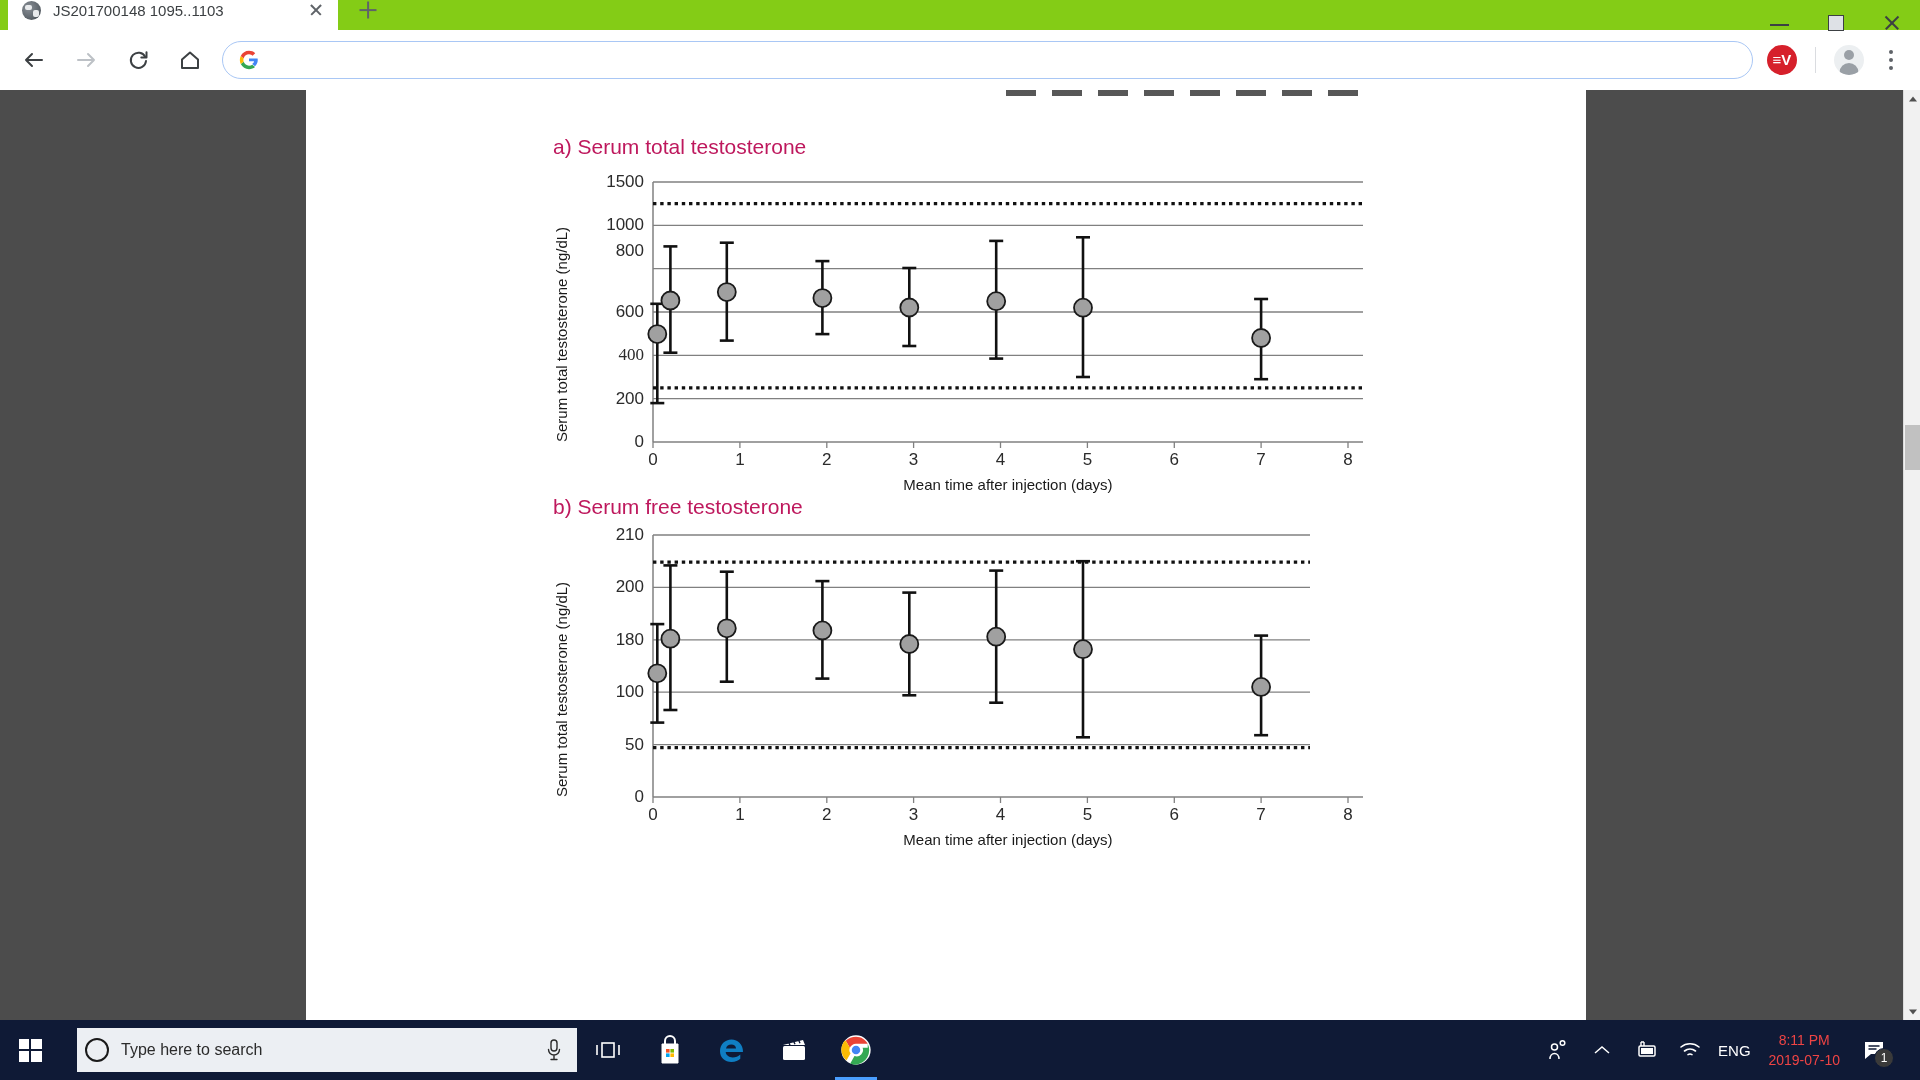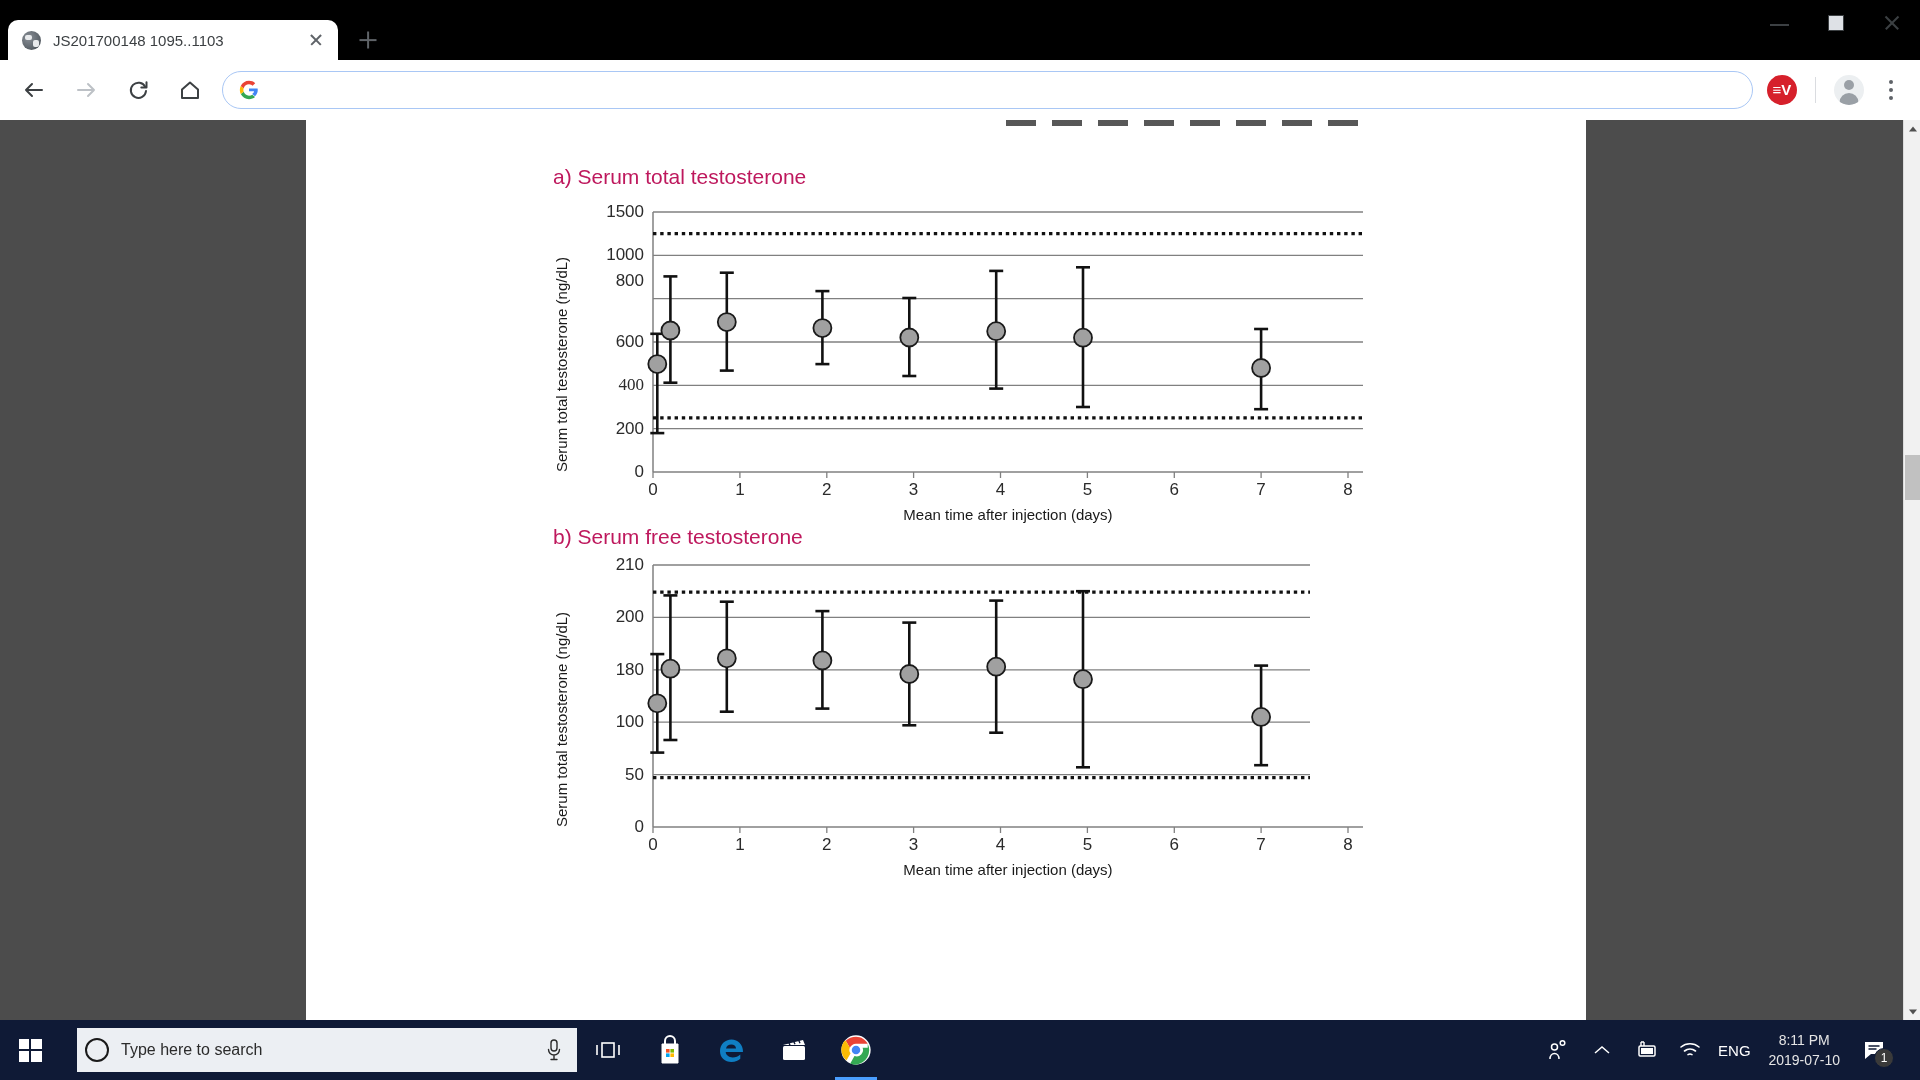--- a/index.html
+++ b/index.html
@@ -13,7 +13,7 @@
   .browser { width: 1920px; height: 1020px; display: flex; flex-direction: column; }
 
   .tabstrip {
-    height: 60px; background: #000000; display: flex; align-items: flex-end;
+    height: 30px; background: #84cc16; display: flex; align-items: flex-end;
     position: relative; padding-left: 8px;
   }
   .tab {

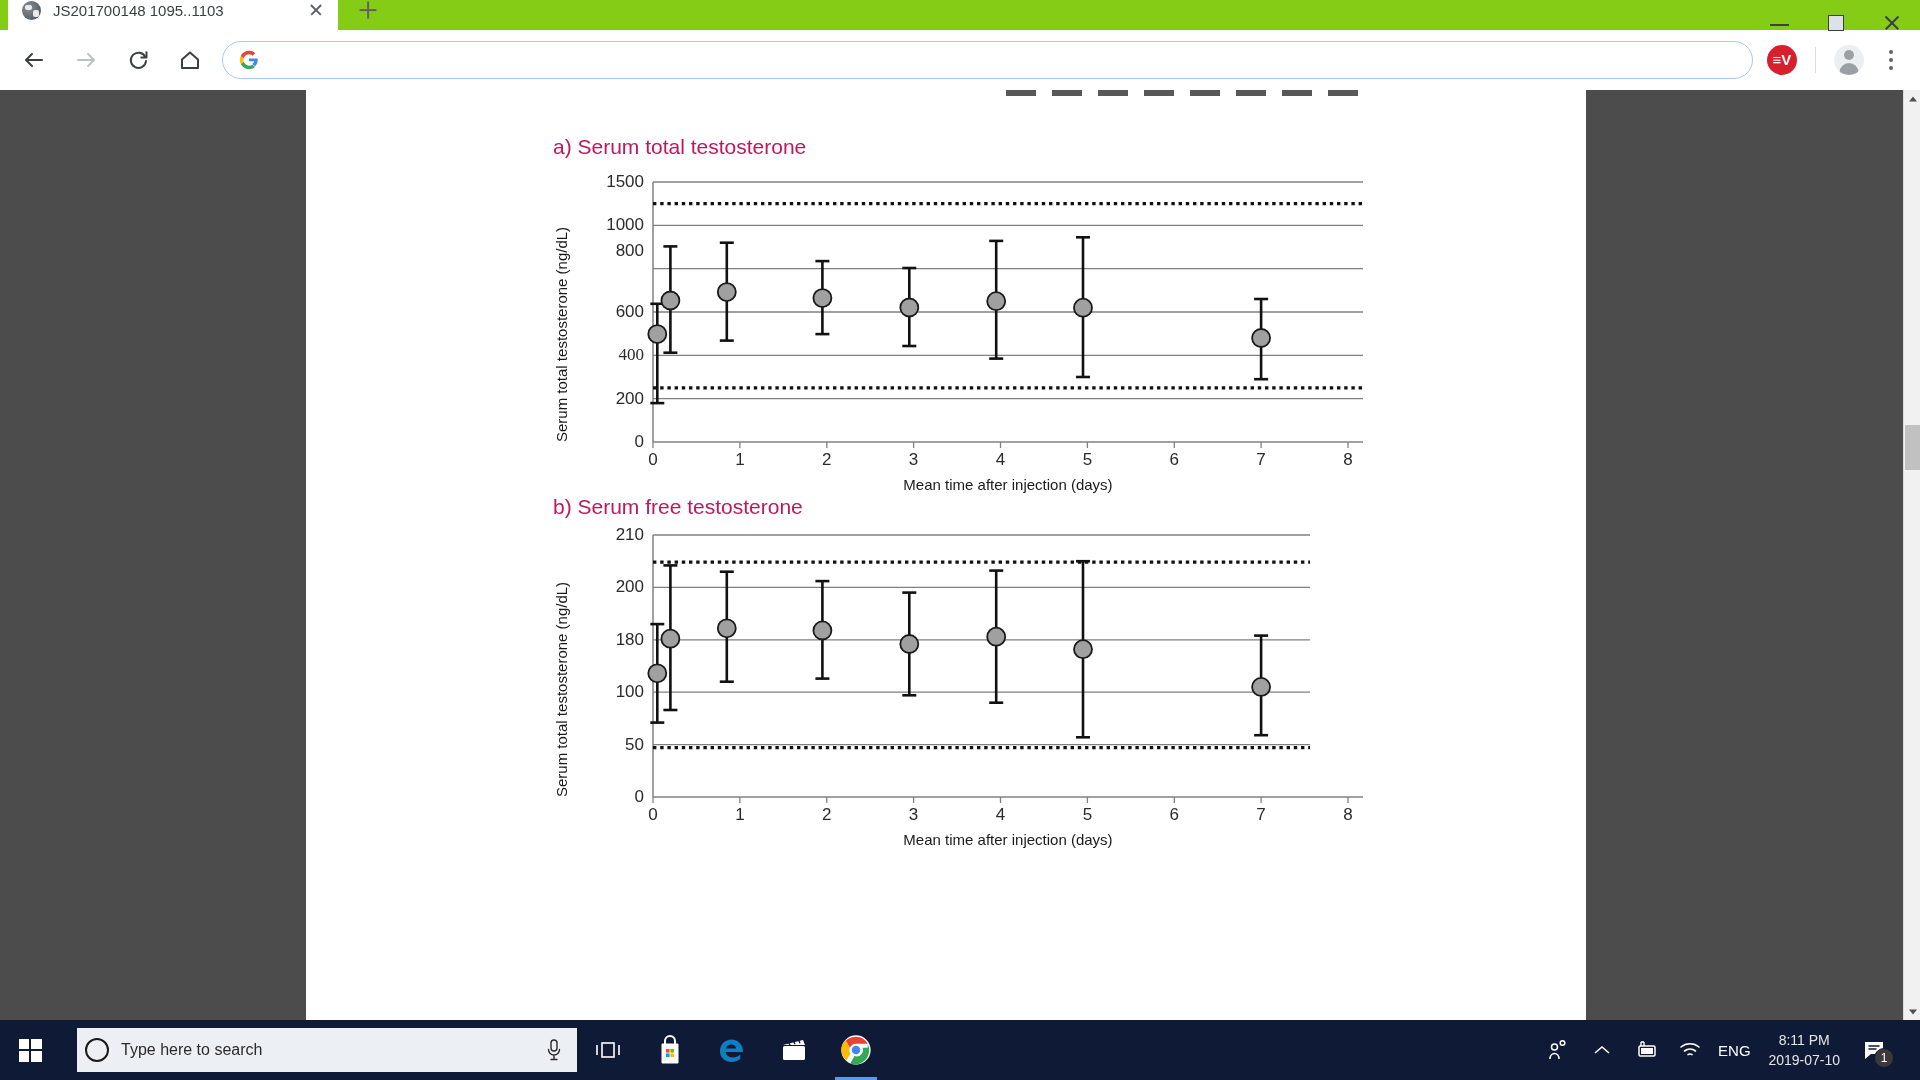--- a/index.html
+++ b/index.html
@@ -196,7 +196,7 @@
   .tray { margin-left: auto; display: flex; align-items: center; height: 60px; padding-right: 24px; }
   .tray-ico { width: 44px; height: 60px; display: flex; align-items: center; justify-content: center;
               color: #ffffff; font-size: 15px; }
-  .clock { color: #e5e5e5; font-size: 14px; line-height: 1.45; text-align: center; padding: 0 12px; }
+  .clock { color: #ef4444; font-size: 14px; line-height: 1.45; text-align: center; padding: 0 12px; }
   .notif { width: 44px; height: 60px; display: flex; align-items: center; justify-content: center; position: relative; }
   .notif-badge {
     position: absolute; right: 2px; bottom: 12px; width: 20px; height: 20px; border-radius: 50%;

